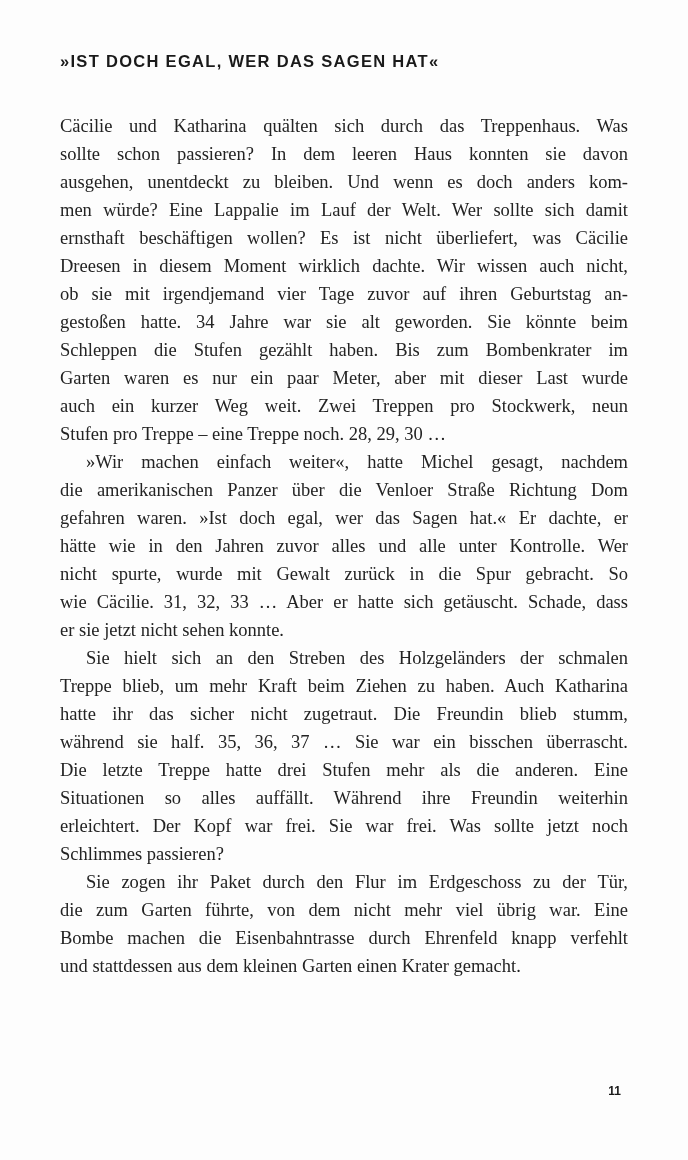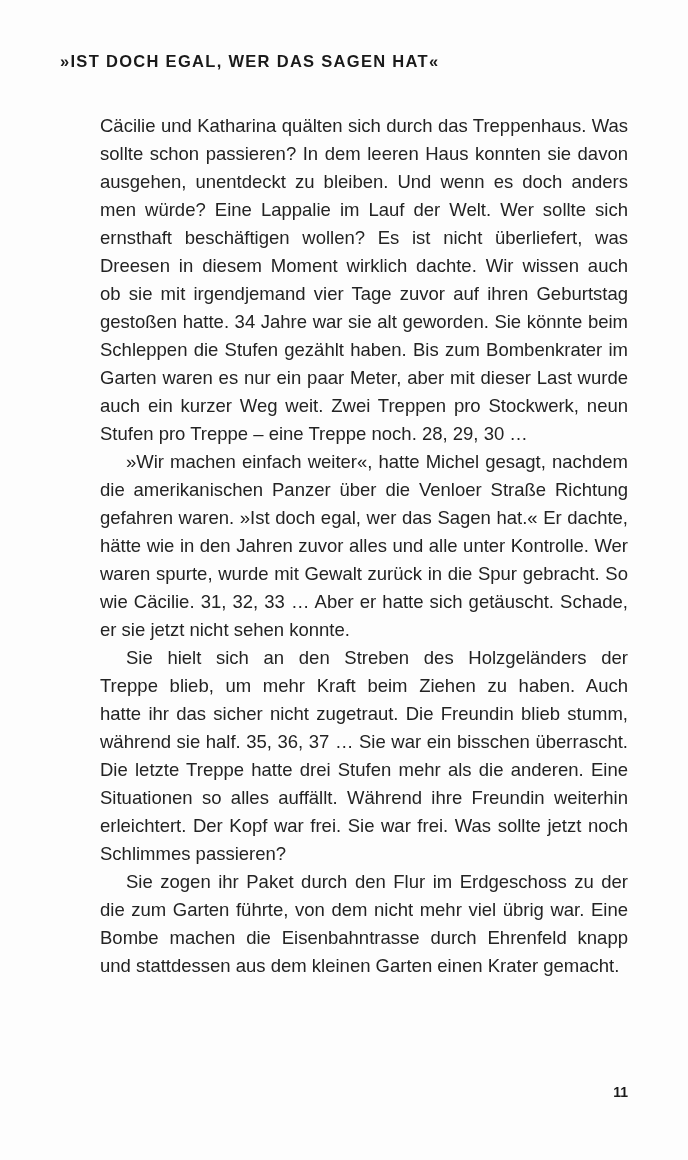--- a/index.html
+++ b/index.html
@@ -27,10 +27,9 @@
     color: #1a1a1a;
   }
   .body-text {
-    font-family: Liberation Sans, sans-serif;
+    font-family: Liberation Serif, serif;
     font-size: 18.5px;
     color: #232323;
-    margin-left: 40px;
   }
   .paragraph {
     margin: 0;

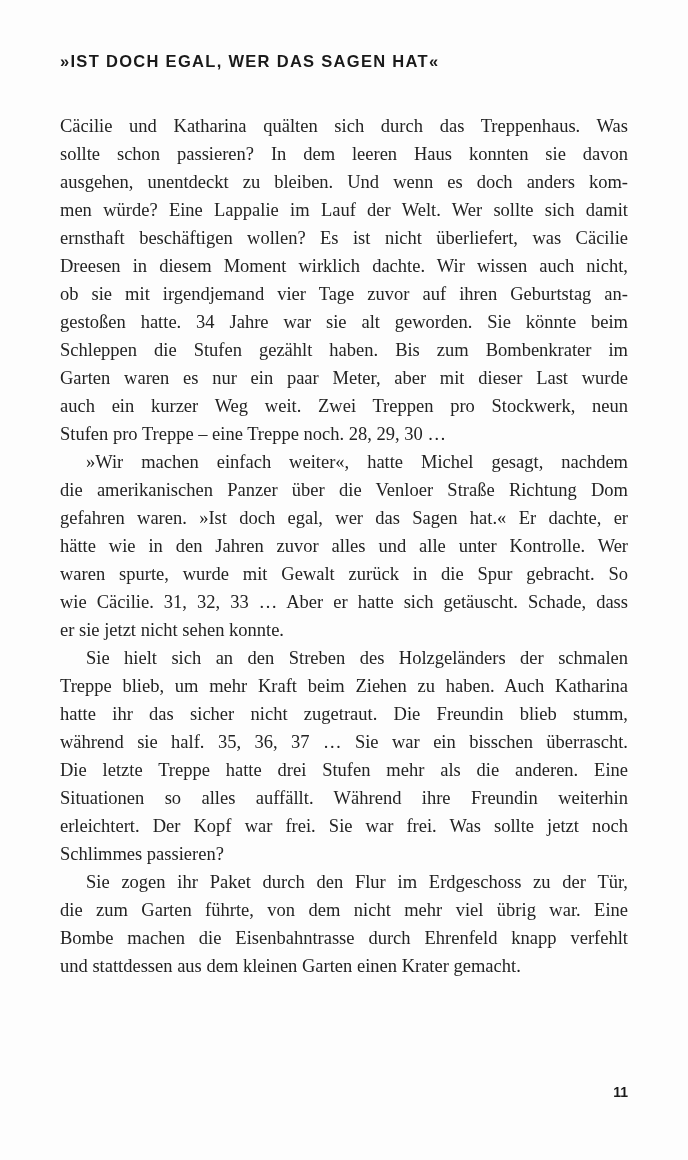--- a/index.html
+++ b/index.html
@@ -84,7 +84,7 @@
         <div class="line">die amerikanischen Panzer über die Venloer Straße Richtung Dom</div>
         <div class="line">gefahren waren. »Ist doch egal, wer das Sagen hat.« Er dachte, er</div>
         <div class="line">hätte wie in den Jahren zuvor alles und alle unter Kontrolle. Wer</div>
-        <div class="line">waren spurte, wurde mit Gewalt zurück in die Spur gebracht. So</div>
+        <div class="line">nicht spurte, wurde mit Gewalt zurück in die Spur gebracht. So</div>
         <div class="line">wie Cäcilie. 31, 32, 33 … Aber er hatte sich getäuscht. Schade, dass</div>
         <div class="line last">er sie jetzt nicht sehen konnte.</div>
       </div>

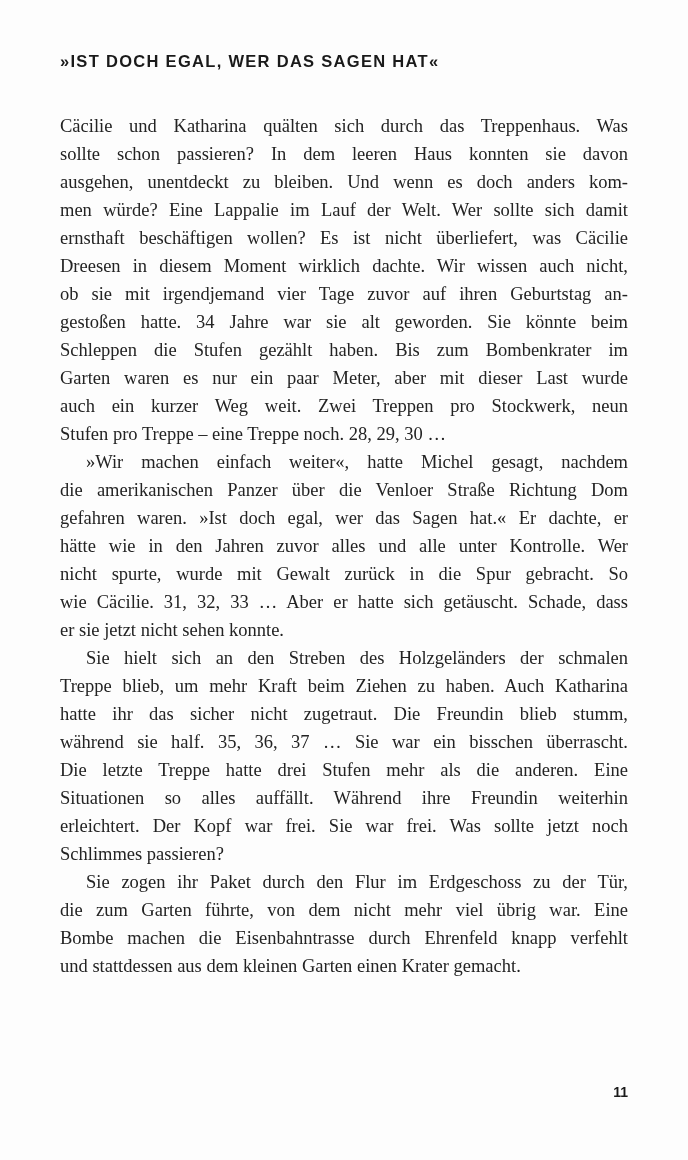--- a/index.html
+++ b/index.html
@@ -51,10 +51,10 @@
   .page-number {
     position: absolute;
     top: 1084px;
-    right: 60px;
+    right: 67px;
     font-family: "Liberation Sans", sans-serif;
     font-weight: bold;
-    font-size: 14px;
+    font-size: 12px;
     color: #1a1a1a;
   }
 </style>

